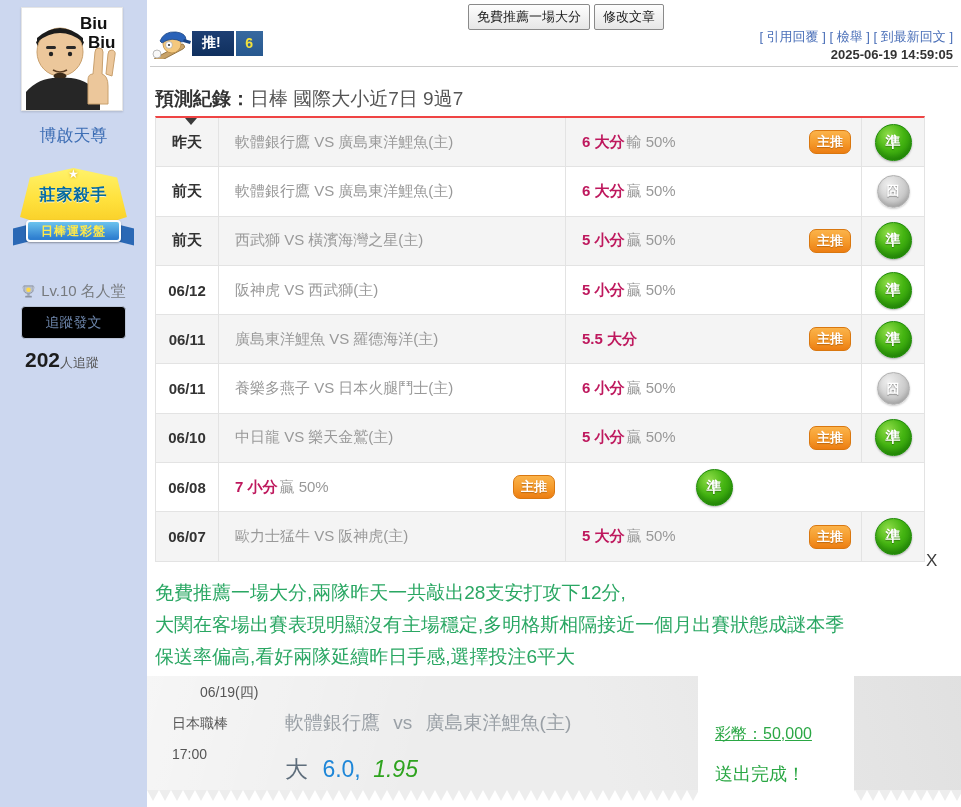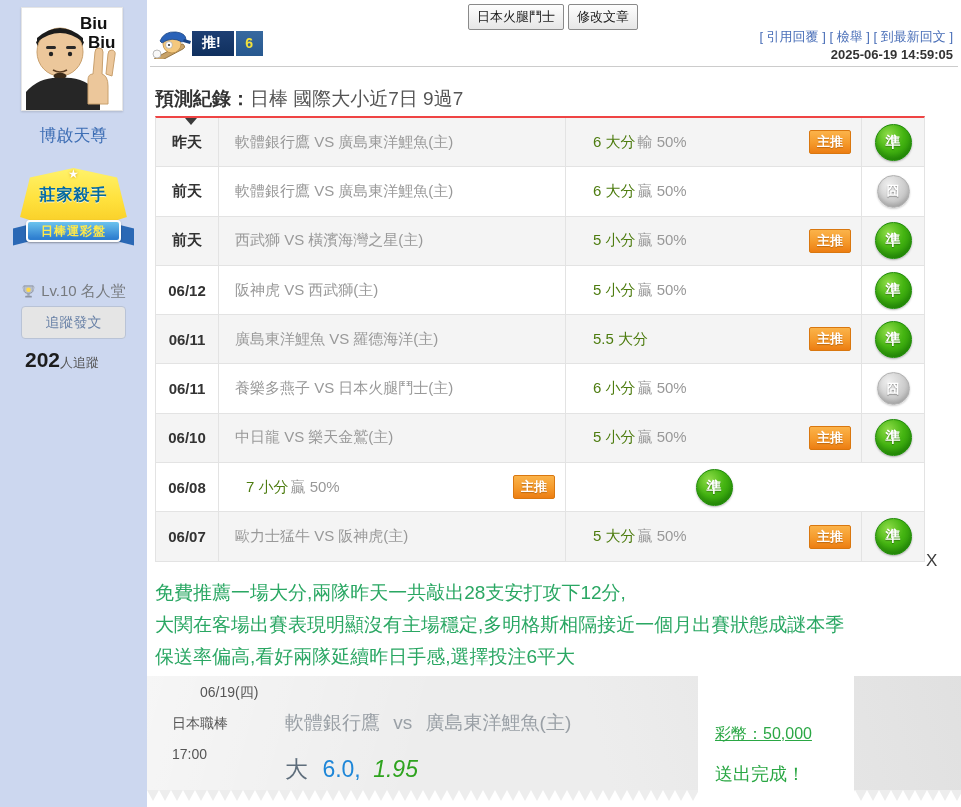--- a/index.html
+++ b/index.html
@@ -140,7 +140,7 @@
   </div>
 
   <div class="top-buttons">
-    <button class="sys-btn">日本火腿鬥士</button>
+    <button class="sys-btn">免費推薦一場大分</button>
     <button class="sys-btn">修改文章</button>
   </div>
   <div class="top-links">

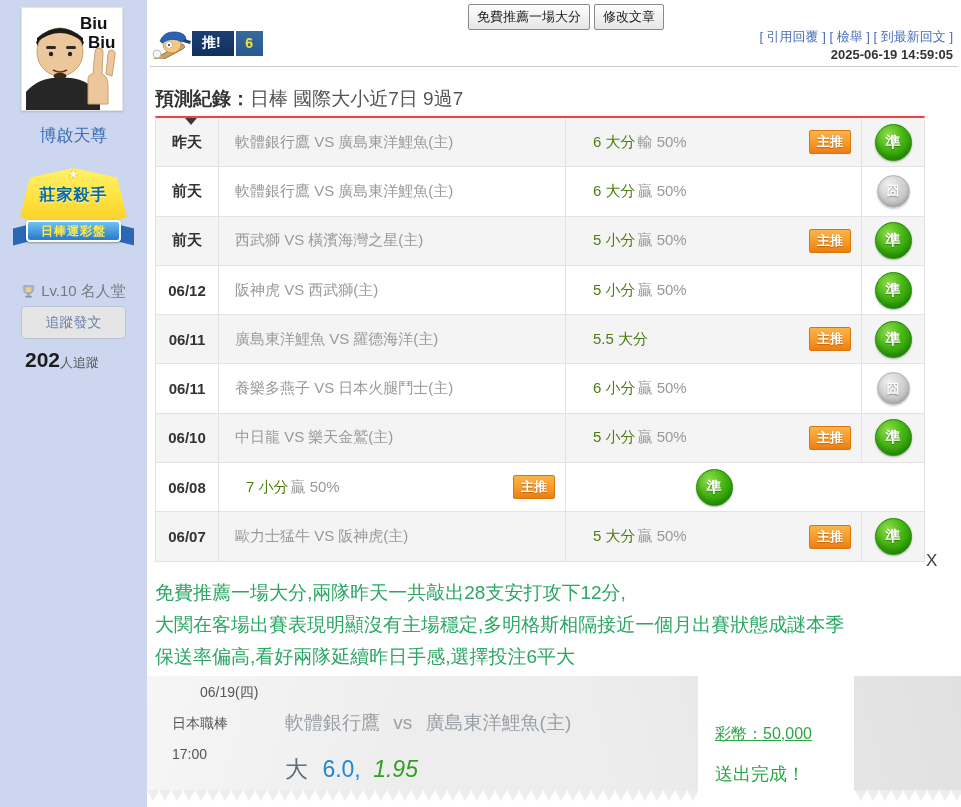--- a/index.html
+++ b/index.html
@@ -55,7 +55,7 @@
   .c-date { justify-content:center; font-weight:bold; font-size:15px; color:#333; }
   .c-match { padding-left:16px; font-size:15px; color:#999; }
   .c-bet { padding-left:16px; position:relative; font-size:15px; }
-  .bet-main { font-weight:normal; color:#4d7c0f;margin-left:11px; }
+  .bet-main { font-weight:bold; color:#be185d; }
   .bet-result { color:#999; margin-left:2px; }
   .main-push { position:absolute; right:10px; top:50%; transform:translateY(-50%); background:linear-gradient(180deg,#fbb34a,var(--push_badge_orange,#f59a2b) 55%,#ec7d12); border:1px solid #d9770f; border-radius:2px; color:#fff; font-size:13px; font-weight:bold; padding:2px 7px; text-shadow:0 1px 1px rgba(140,70,0,.5); }
   .c-status { justify-content:center; }

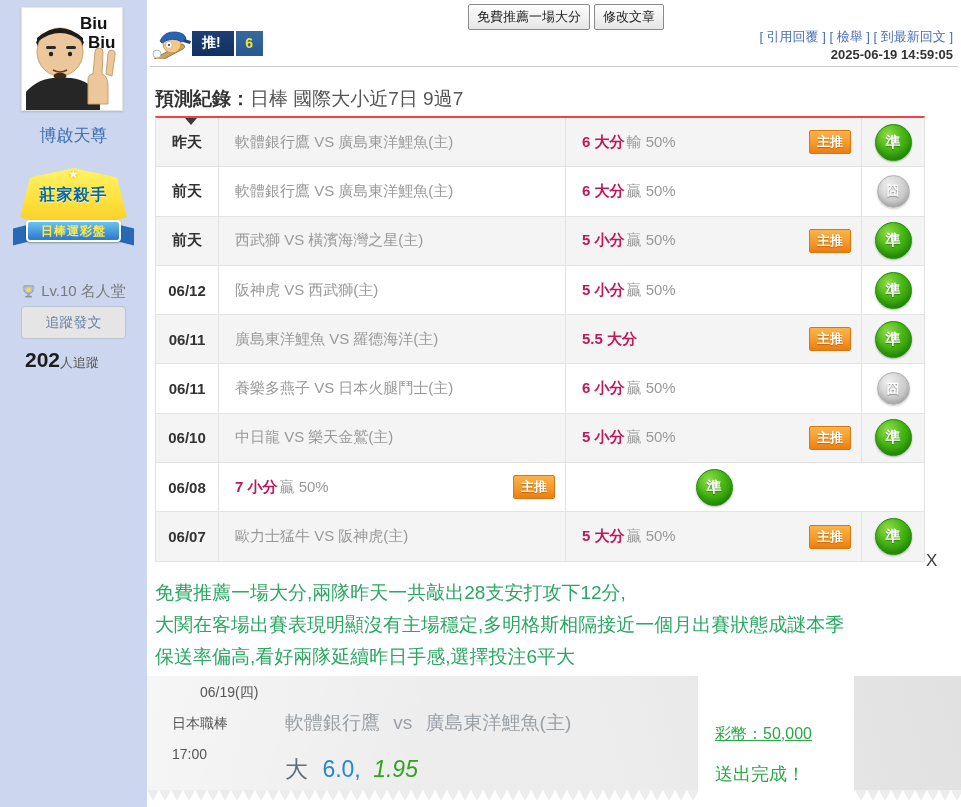--- a/index.html
+++ b/index.html
@@ -57,7 +57,7 @@
   .c-bet { padding-left:16px; position:relative; font-size:15px; }
   .bet-main { font-weight:bold; color:#be185d; }
   .bet-result { color:#999; margin-left:2px; }
-  .main-push { position:absolute; right:10px; top:50%; transform:translateY(-50%); background:linear-gradient(180deg,#fbb34a,var(--push_badge_orange,#f59a2b) 55%,#ec7d12); border:1px solid #d9770f; border-radius:2px; color:#fff; font-size:13px; font-weight:bold; padding:2px 7px; text-shadow:0 1px 1px rgba(140,70,0,.5); }
+  .main-push { position:absolute; right:10px; top:50%; transform:translateY(-50%); background:linear-gradient(180deg,#fbb34a,var(--push_badge_orange,#f59a2b) 55%,#ec7d12); border:1px solid #d9770f; border-radius:7px; color:#fff; font-size:13px; font-weight:bold; padding:2px 7px; text-shadow:0 1px 1px rgba(140,70,0,.5); }
   .c-status { justify-content:center; }
   .circle { width:37px; height:37px; border-radius:50%; color:#fff; font-weight:bold; font-size:15px; display:flex; align-items:center; justify-content:center; text-shadow:0 1px 1px rgba(0,0,0,.35); }
   .circle.hit { background:radial-gradient(circle at 35% 28%, #8fdc49 0%, #45b512 45%, var(--hit_green,#2f9e0a) 75%, #1f8a04 100%); border:1px solid #1d8a06; box-shadow:inset 0 -4px 5px rgba(0,60,0,.25), 0 1px 2px rgba(0,0,0,.3); }

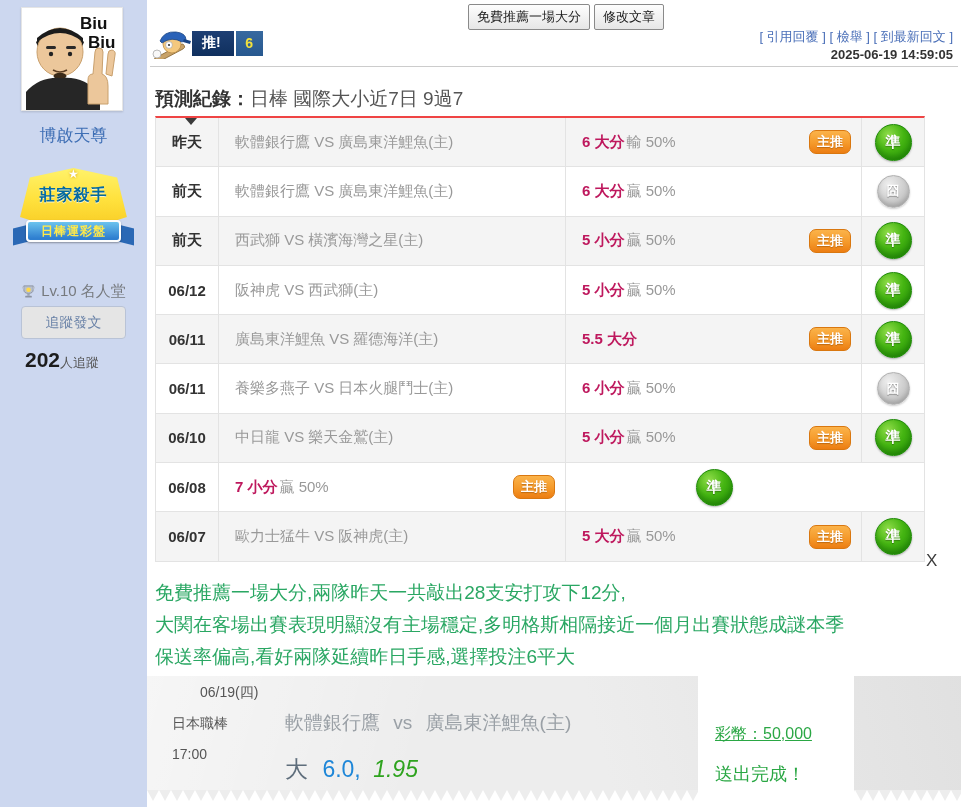--- a/index.html
+++ b/index.html
@@ -25,7 +25,7 @@
   .banner-tail.l { left:-4px; transform:skewY(-14deg); }
   .banner-tail.r { right:-4px; transform:skewY(14deg); }
   .level-row { position:absolute; left:0; top:282px; width:147px; display:flex; align-items:center; justify-content:center; gap:5px; color:#76797d; font-size:15px; }
-  .follow-btn { position:absolute; left:21px; top:306px; width:105px; height:33px; background:#e5e5e5; border:1px solid #b9c3d6; border-radius:4px; color:#6b83a8; font-size:14px; display:flex; align-items:center; justify-content:center; cursor:pointer; }
+  .follow-btn { position:absolute; left:21px; top:306px; width:105px; height:33px; background:#000000; border:1px solid #b9c3d6; border-radius:4px; color:#6b83a8; font-size:14px; display:flex; align-items:center; justify-content:center; cursor:pointer; }
   .followers { position:absolute; left:0; top:348px; width:124px; text-align:center; color:#555; font-size:13px; }
   .followers b { font-size:21px; color:#1c1c1c; font-weight:bold; }
 

